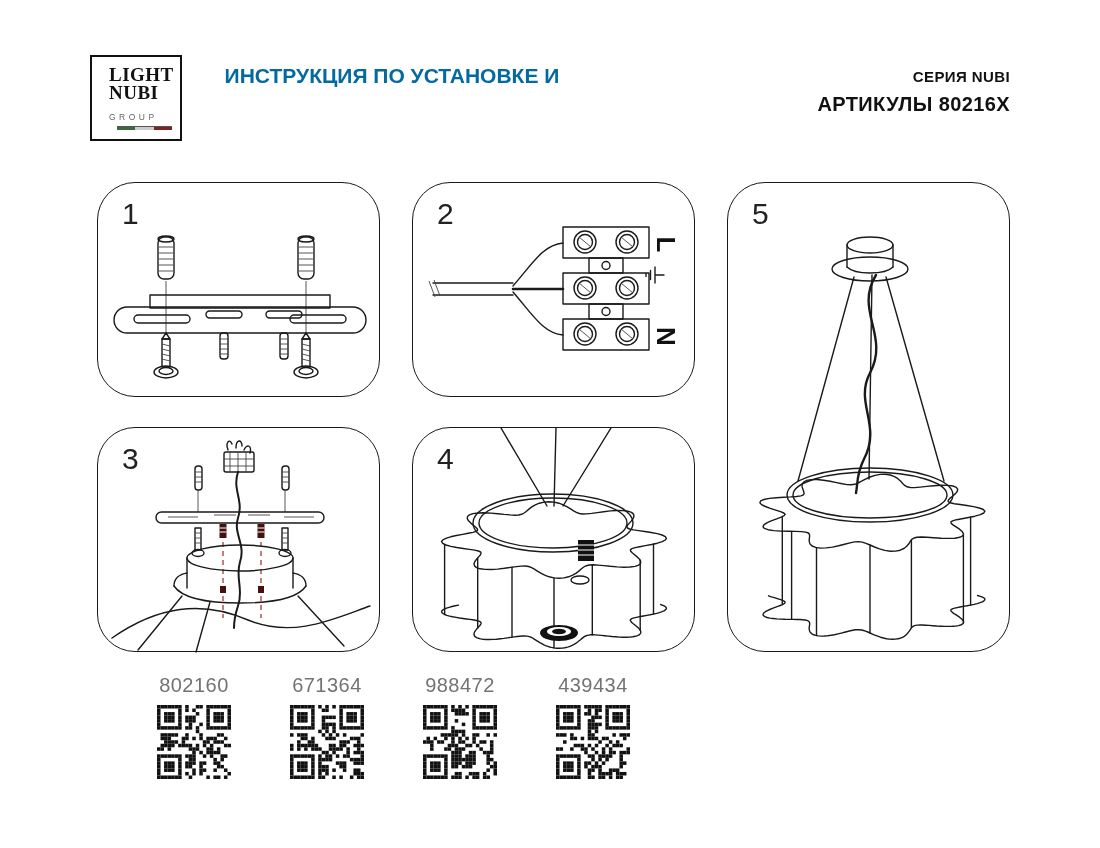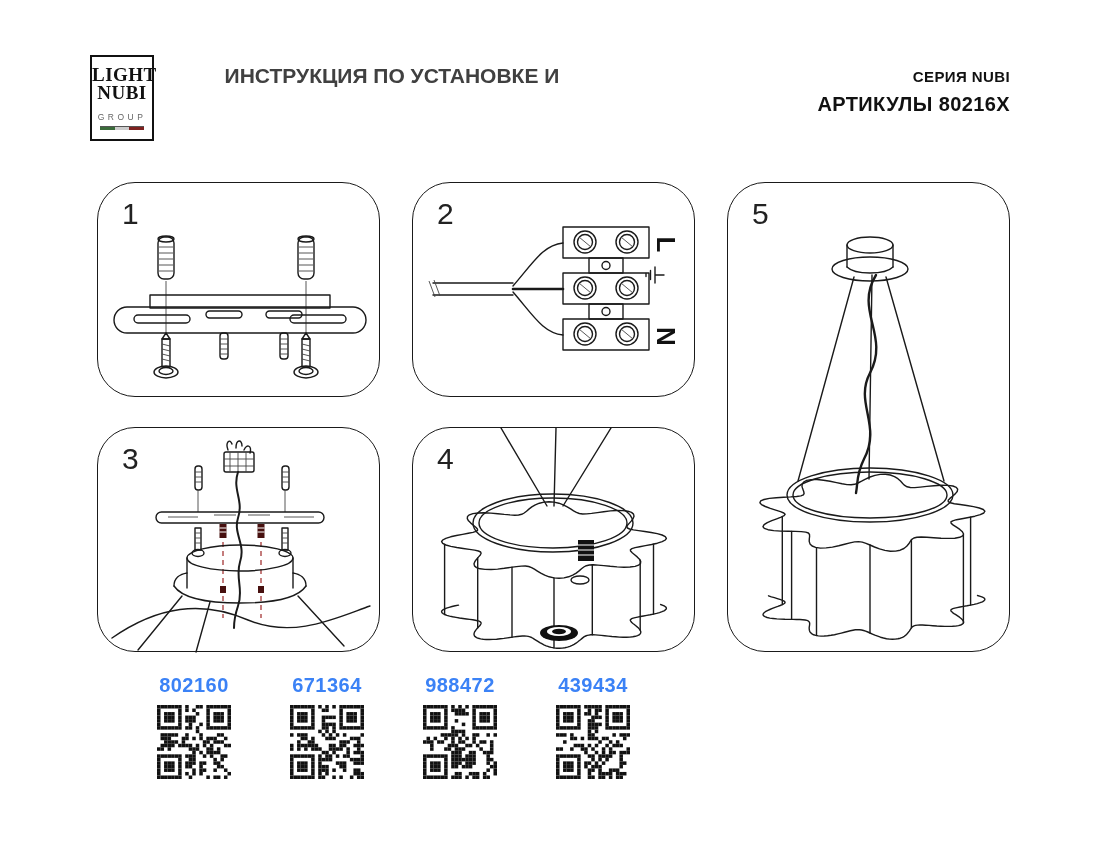--- a/index.html
+++ b/index.html
@@ -6,7 +6,7 @@
   body{width:1100px;height:848px;position:relative;font-family:"Liberation Sans",sans-serif;color:#1a1a1a;overflow:hidden;}
 
   
-  .logo-box{position:absolute;left:90px;top:55px;width:64px;height:86px;border:2px solid #111;background:#fff;text-align:center;box-sizing:border-box;}
+  .logo-box{position:absolute;left:90px;top:55px;width:92px;height:86px;border:2px solid #111;background:#fff;box-sizing:border-box;padding-left:17px;}
   .logo-word{font-family:"Liberation Serif",serif;font-weight:bold;font-size:19px;line-height:18px;letter-spacing:.5px;color:#111;}
   .logo-word.first{margin-top:9px;}
   .logo-group{font-size:8.5px;letter-spacing:3.5px;color:#666;margin-top:10px;}

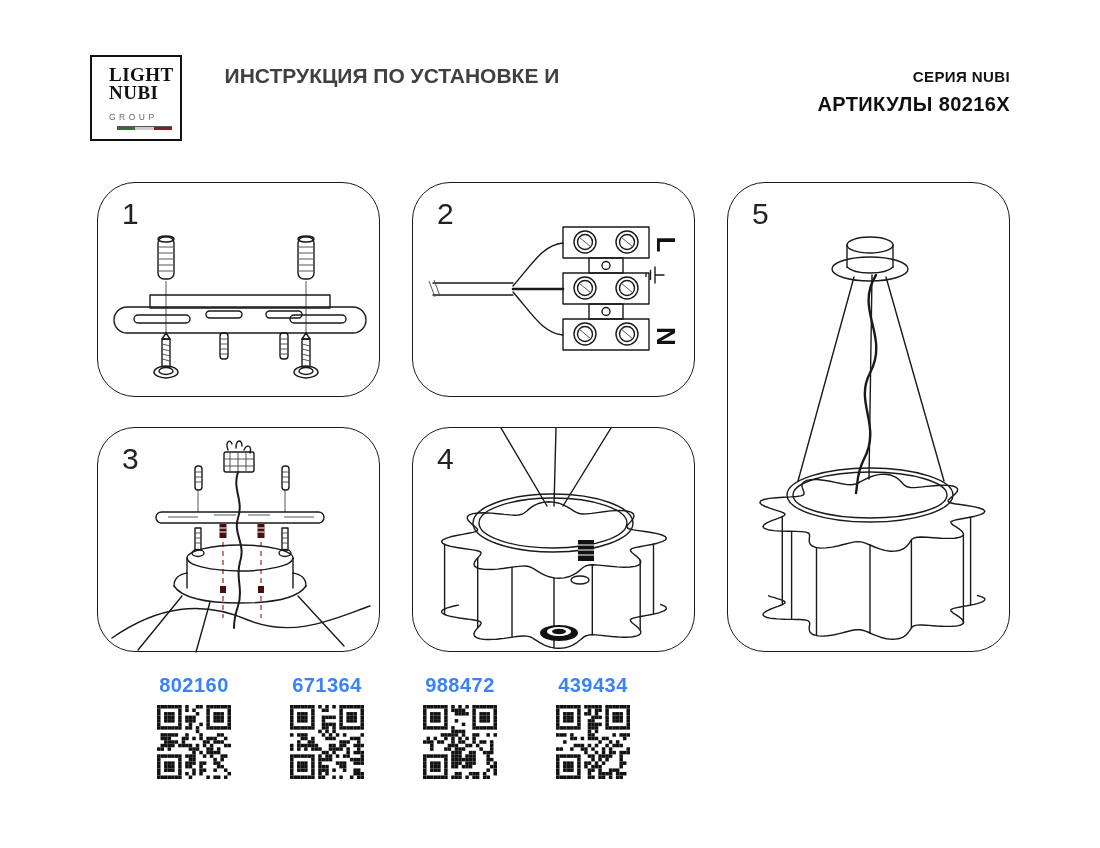--- a/index.html
+++ b/index.html
@@ -13,7 +13,7 @@
   .logo-flag{display:flex;height:3px;margin:4px 8px 0 8px;border-top:1px solid #555;}
   .logo-flag span{flex:1;height:100%;}
 
-  .main-title{position:absolute;left:203px;top:62px;width:378px;text-align:center;font-weight:bold;font-size:21px;line-height:28px;color:#404040;}
+  .main-title{position:absolute;left:203px;top:62px;width:378px;text-align:center;font-weight:bold;font-size:21px;line-height:28px;color:#0369a1;}
   .series-box{position:absolute;left:727px;top:68px;width:283px;text-align:right;color:#111;}
   .series-name{font-weight:bold;font-size:15px;letter-spacing:.4px;}
   .series-articles{font-weight:bold;font-size:20px;margin-top:8px;letter-spacing:.4px;}

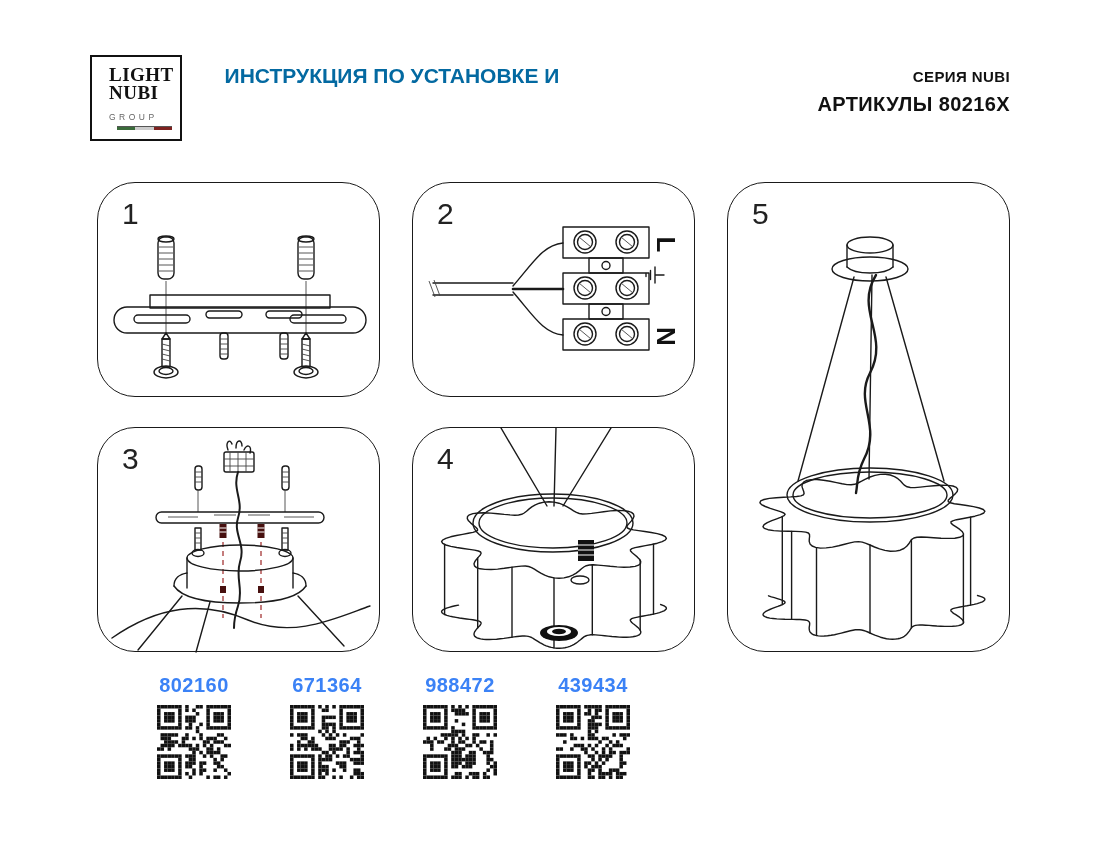--- a/index.html
+++ b/index.html
@@ -36,7 +36,7 @@
 
   
   .article-col{position:absolute;width:120px;text-align:center;}
-  .article-code{font-weight:bold;font-size:20px;color:#3b82f6;letter-spacing:.5px;}
+  .article-code{font-weight:normal;font-size:20px;color:#737373;letter-spacing:.5px;}
   .qr{margin-top:8px;display:inline-block;}
 
   .ln{stroke:#1a1a1a;stroke-width:1.4;fill:none;stroke-linecap:round;stroke-linejoin:round;}

